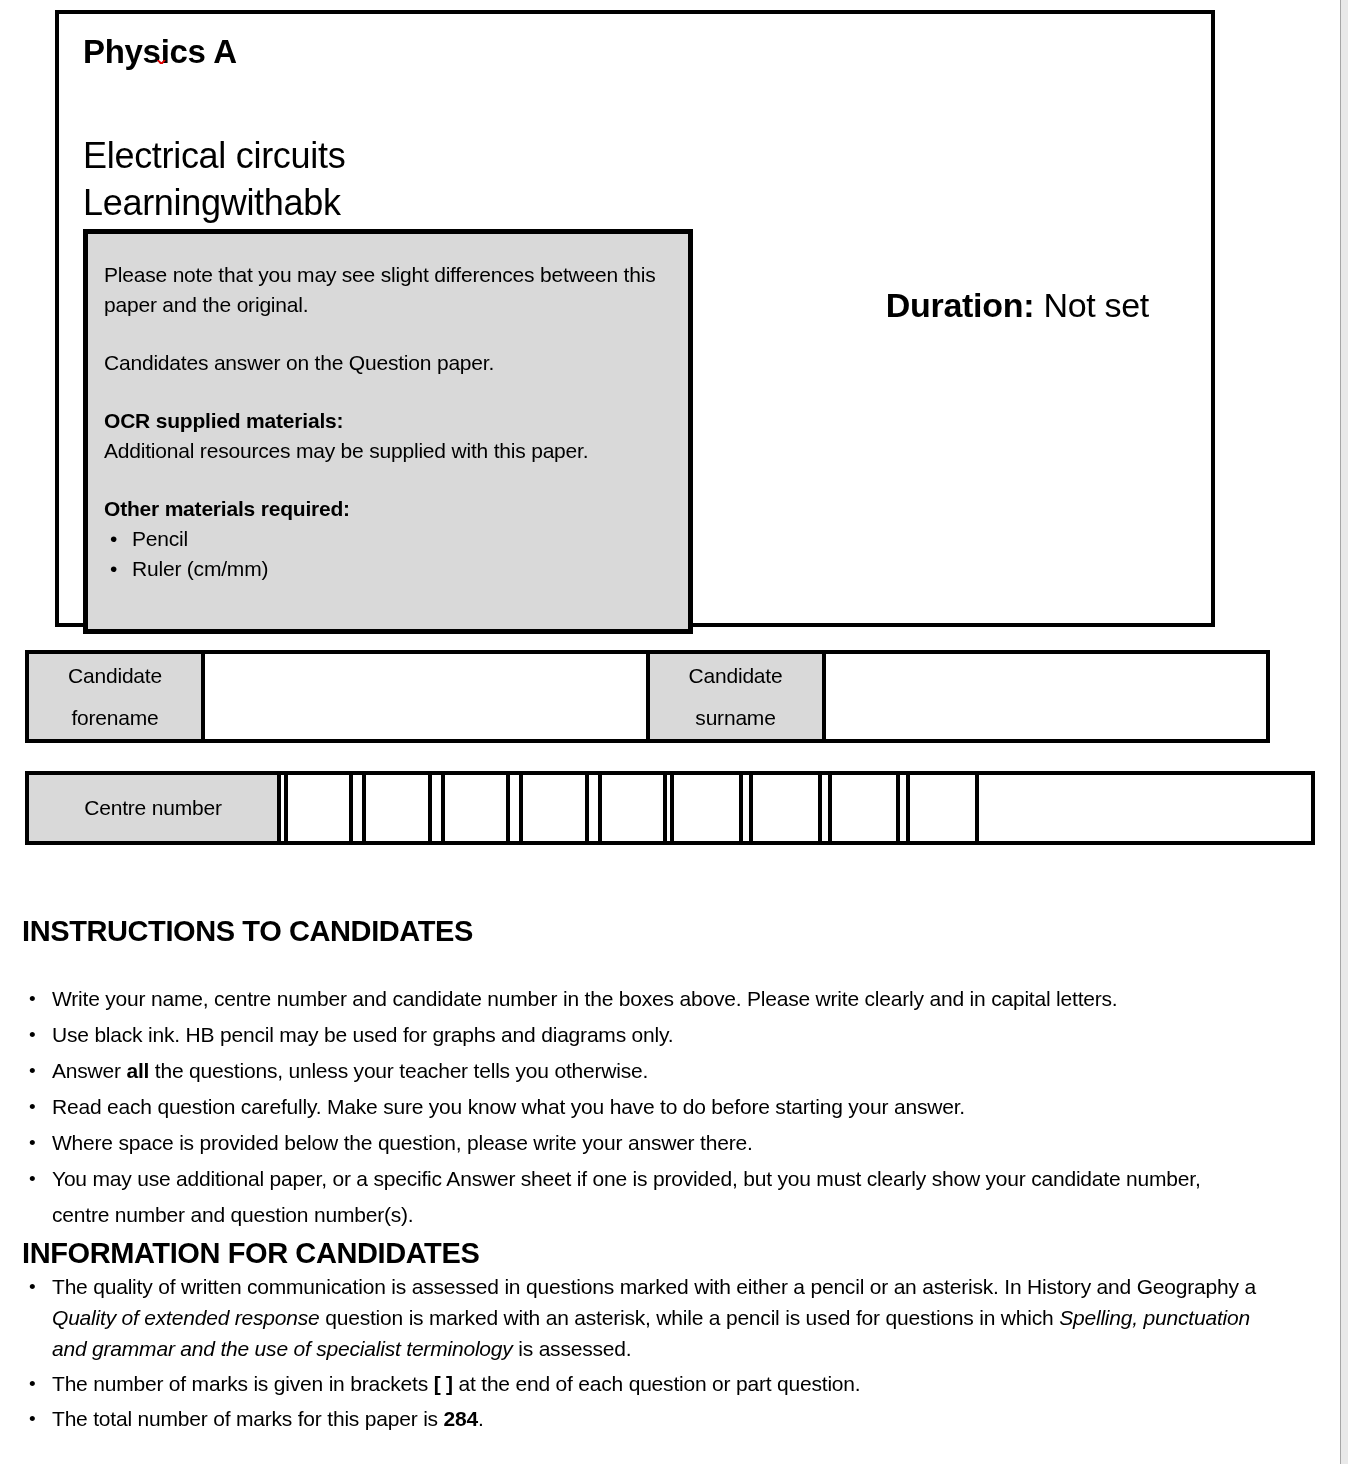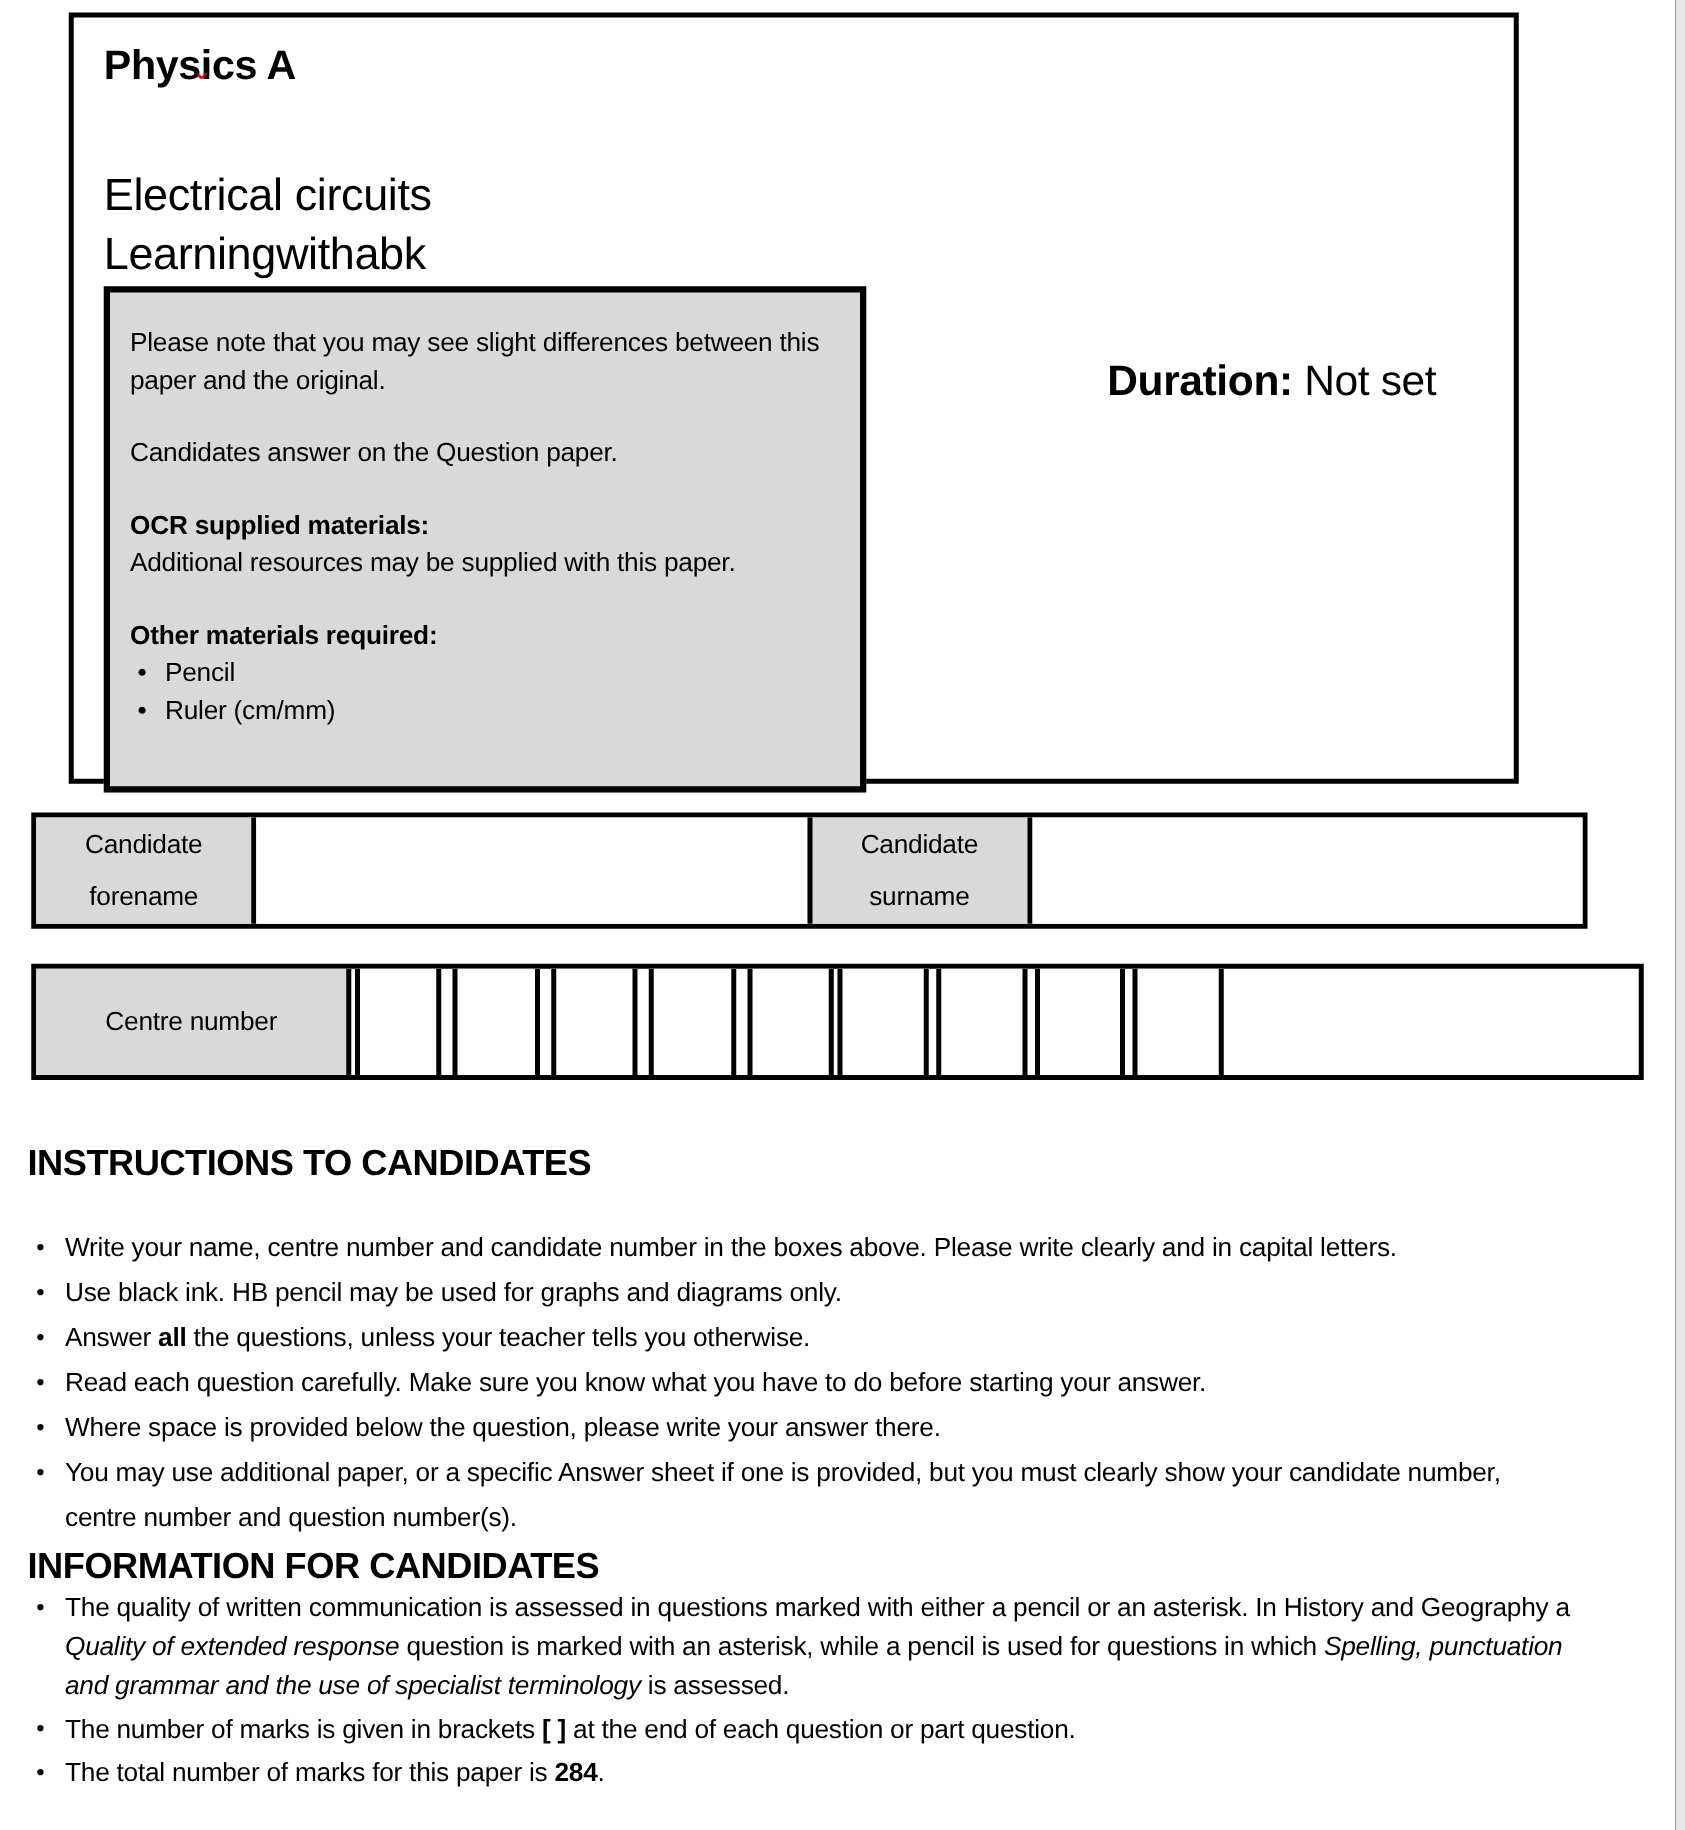--- a/index.html
+++ b/index.html
@@ -54,7 +54,7 @@
   .input-cell{flex:1 1 0;background:#fff;}
   
   .num-row{
-    position:absolute;left:25px;top:771px;width:1290px;height:93px;
+    position:absolute;left:25px;top:771px;width:1290px;height:74px;
     border:4px solid #000;box-sizing:border-box;display:flex;align-items:stretch;background:#fff;
   }
   .num-label{

